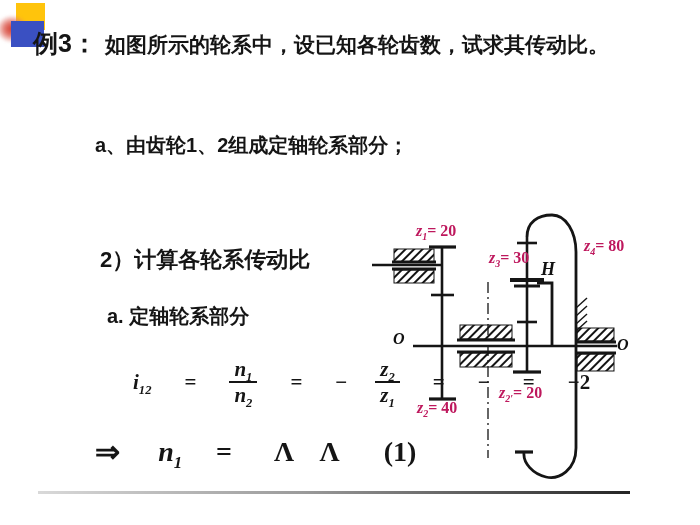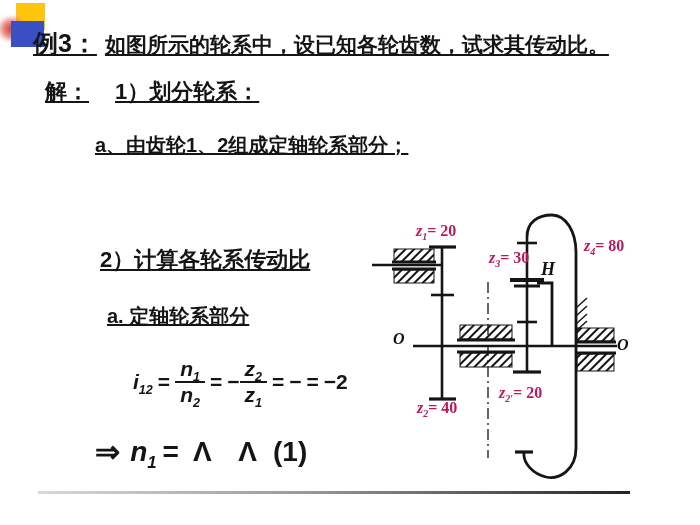--- a/index.html
+++ b/index.html
@@ -14,7 +14,7 @@
     filter:blur(1.5px);}
   .logo-blue{position:absolute;left:11px;top:21px;width:33px;height:26px;background:#3a50c2;}
   
-  .tline{position:absolute;white-space:nowrap;font-weight:bold;text-decoration:underline;}
+  .tline{position:absolute;white-space:nowrap;font-weight:bold;}
   #title{left:33px;top:27px;font-size:21px;}
   #title .ex{font-size:25px;margin-right:8px;}
   #solution{left:45px;top:77px;font-size:22px;}

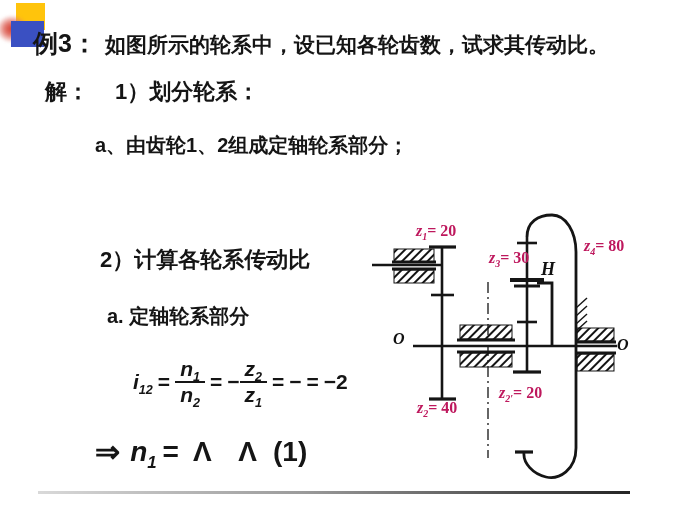--- a/index.html
+++ b/index.html
@@ -64,9 +64,6 @@
     <span class="ex">例3：</span><span>如图所示的轮系中，设已知各轮齿数，试求其传动比。</span>
   </div>
 
-  <div id="solution" class="tline">
-    <span>解：</span><span class="s1">1）划分轮系：</span>
-  </div>
 
   <div id="item-a" class="tline">a、由齿轮1、2组成定轴轮系部分；</div>
 

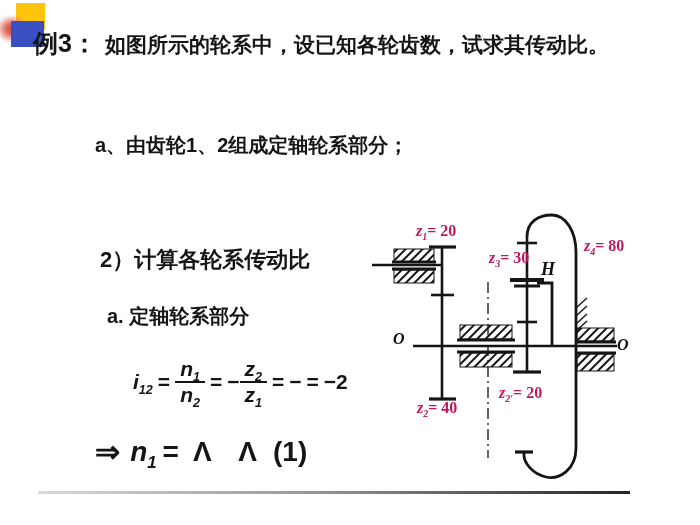--- a/index.html
+++ b/index.html
@@ -24,7 +24,7 @@
   #step2{left:100px;top:245px;font-size:22px;}
   #step2a{left:107px;top:303px;font-size:20px;}
   
-  .math{font-family:Liberation Sans, sans-serif;font-weight:bold;font-style:italic;}
+  .math{font-family:Liberation Serif, serif;font-weight:bold;font-style:italic;gap:28px;}
   #formula{position:absolute;left:133px;top:358px;display:flex;align-items:center;
     font-size:21px;white-space:nowrap;}
   #formula .gap{margin:0 5px;}

